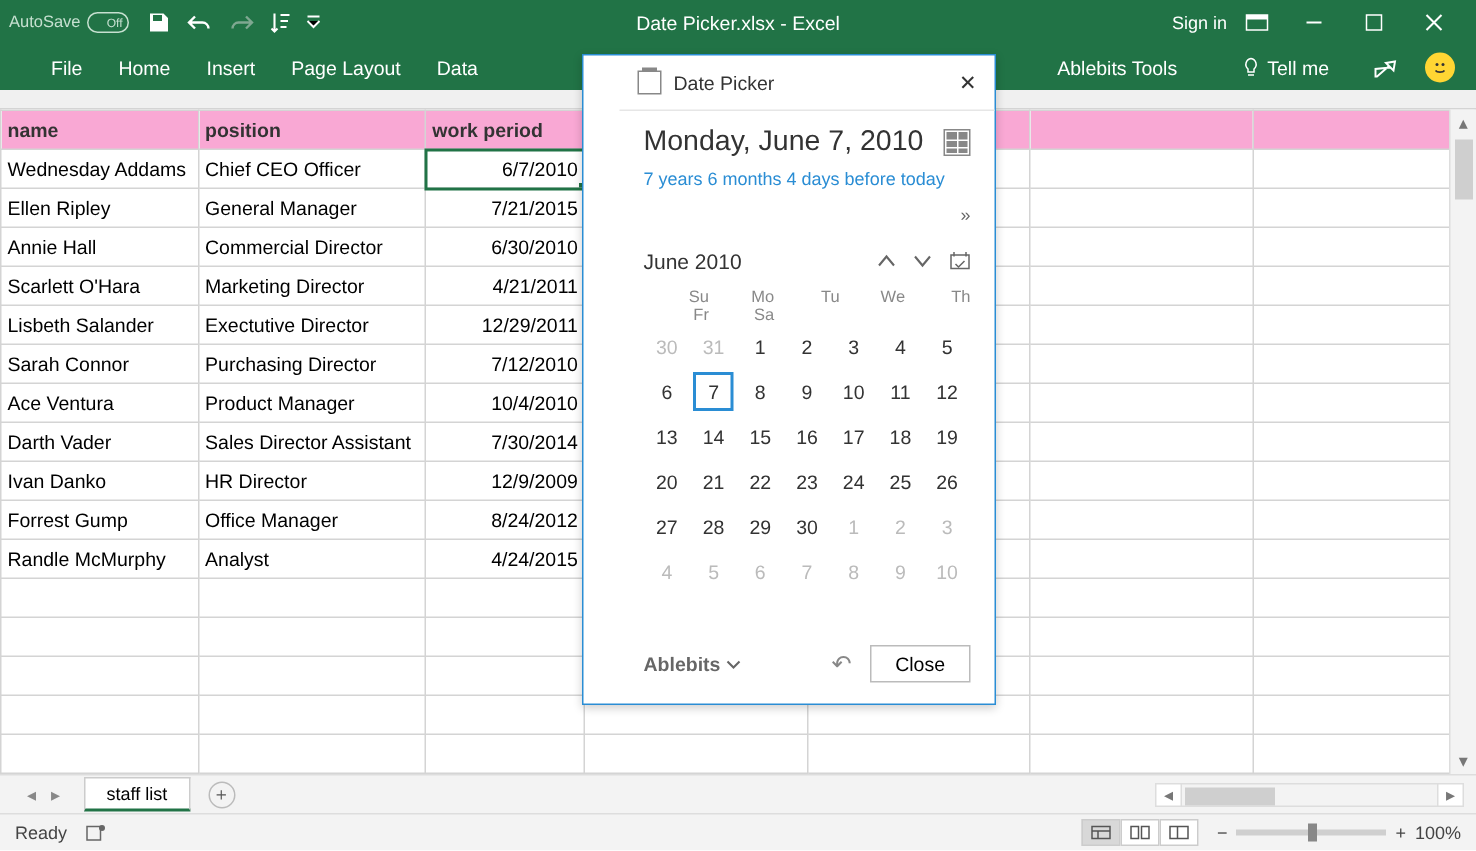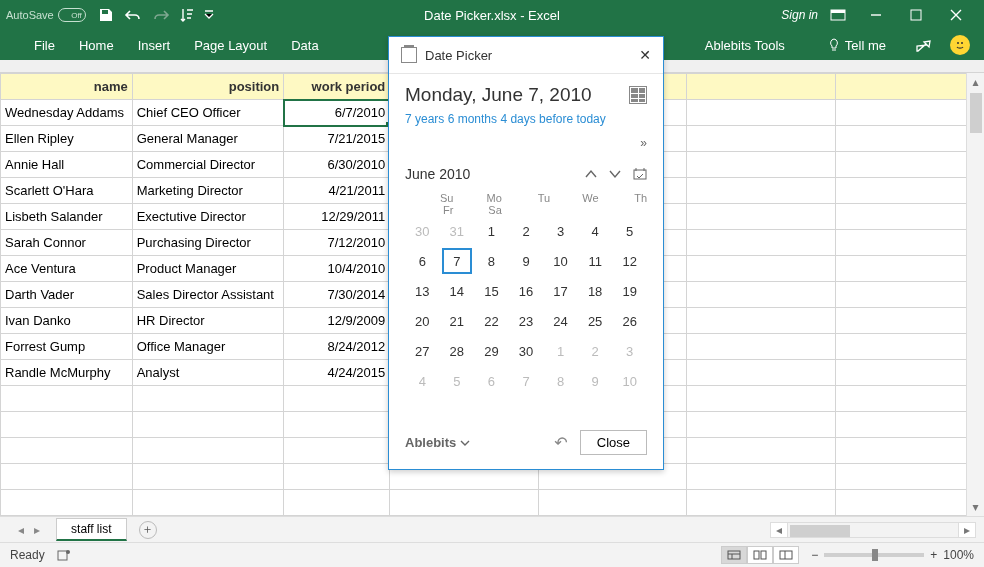--- a/index.html
+++ b/index.html
@@ -43,7 +43,7 @@
     color: #fff; font-size: 13px; text-align: right;
   }
   .title-right {
-    position: absolute; right: 6px; display: flex; align-items: center; gap: 12px; font-style: italic;
+    position: absolute; right: 6px; display: flex; align-items: center; gap: 12px;
   }
   .winbtn { width: 28px; text-align: center; cursor: pointer; }
 

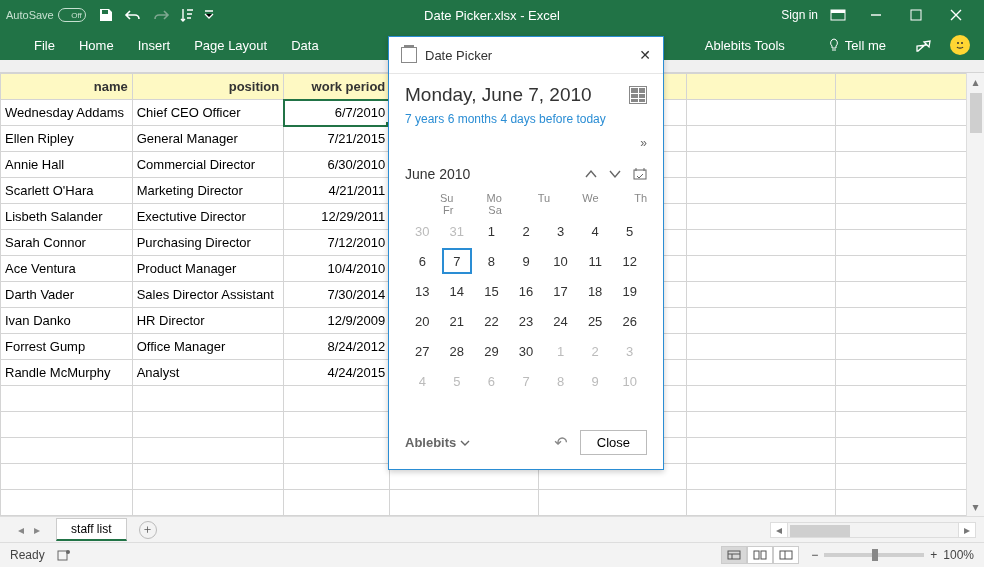--- a/index.html
+++ b/index.html
@@ -180,6 +180,7 @@
     z-index: 50;
     display:flex;
     flex-direction: column;
+    padding-left: 24px;
   }
   .pane-header{
     height: 36px; display:flex; align-items:center; padding:0 12px;

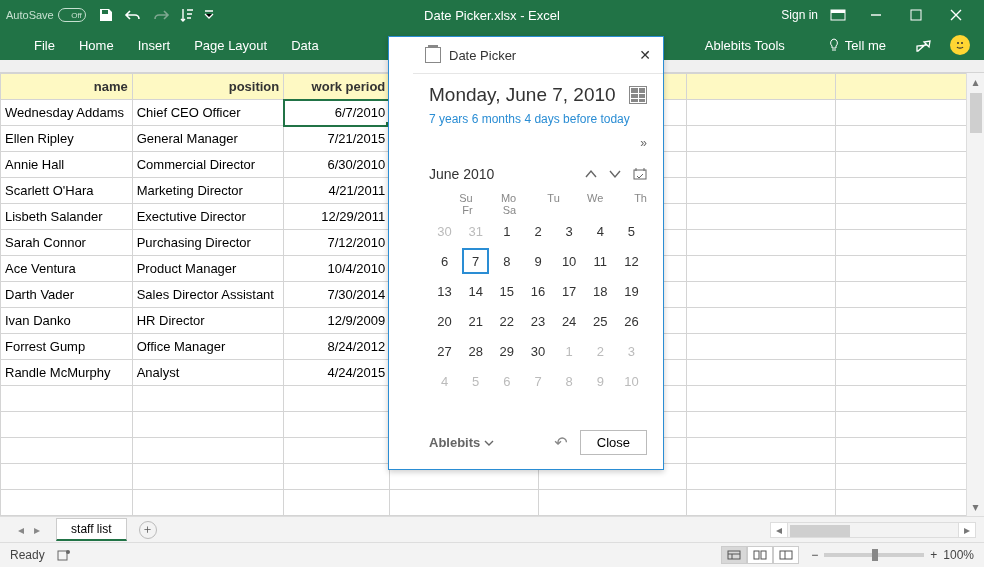--- a/index.html
+++ b/index.html
@@ -102,8 +102,8 @@
     overflow: hidden;
   }
   table.sheet th {
-    background: #fef9c3;
-    text-align: right;
+    background: #f9a8d4;
+    text-align: left;
     font-weight: bold;
     color: #333;
   }

